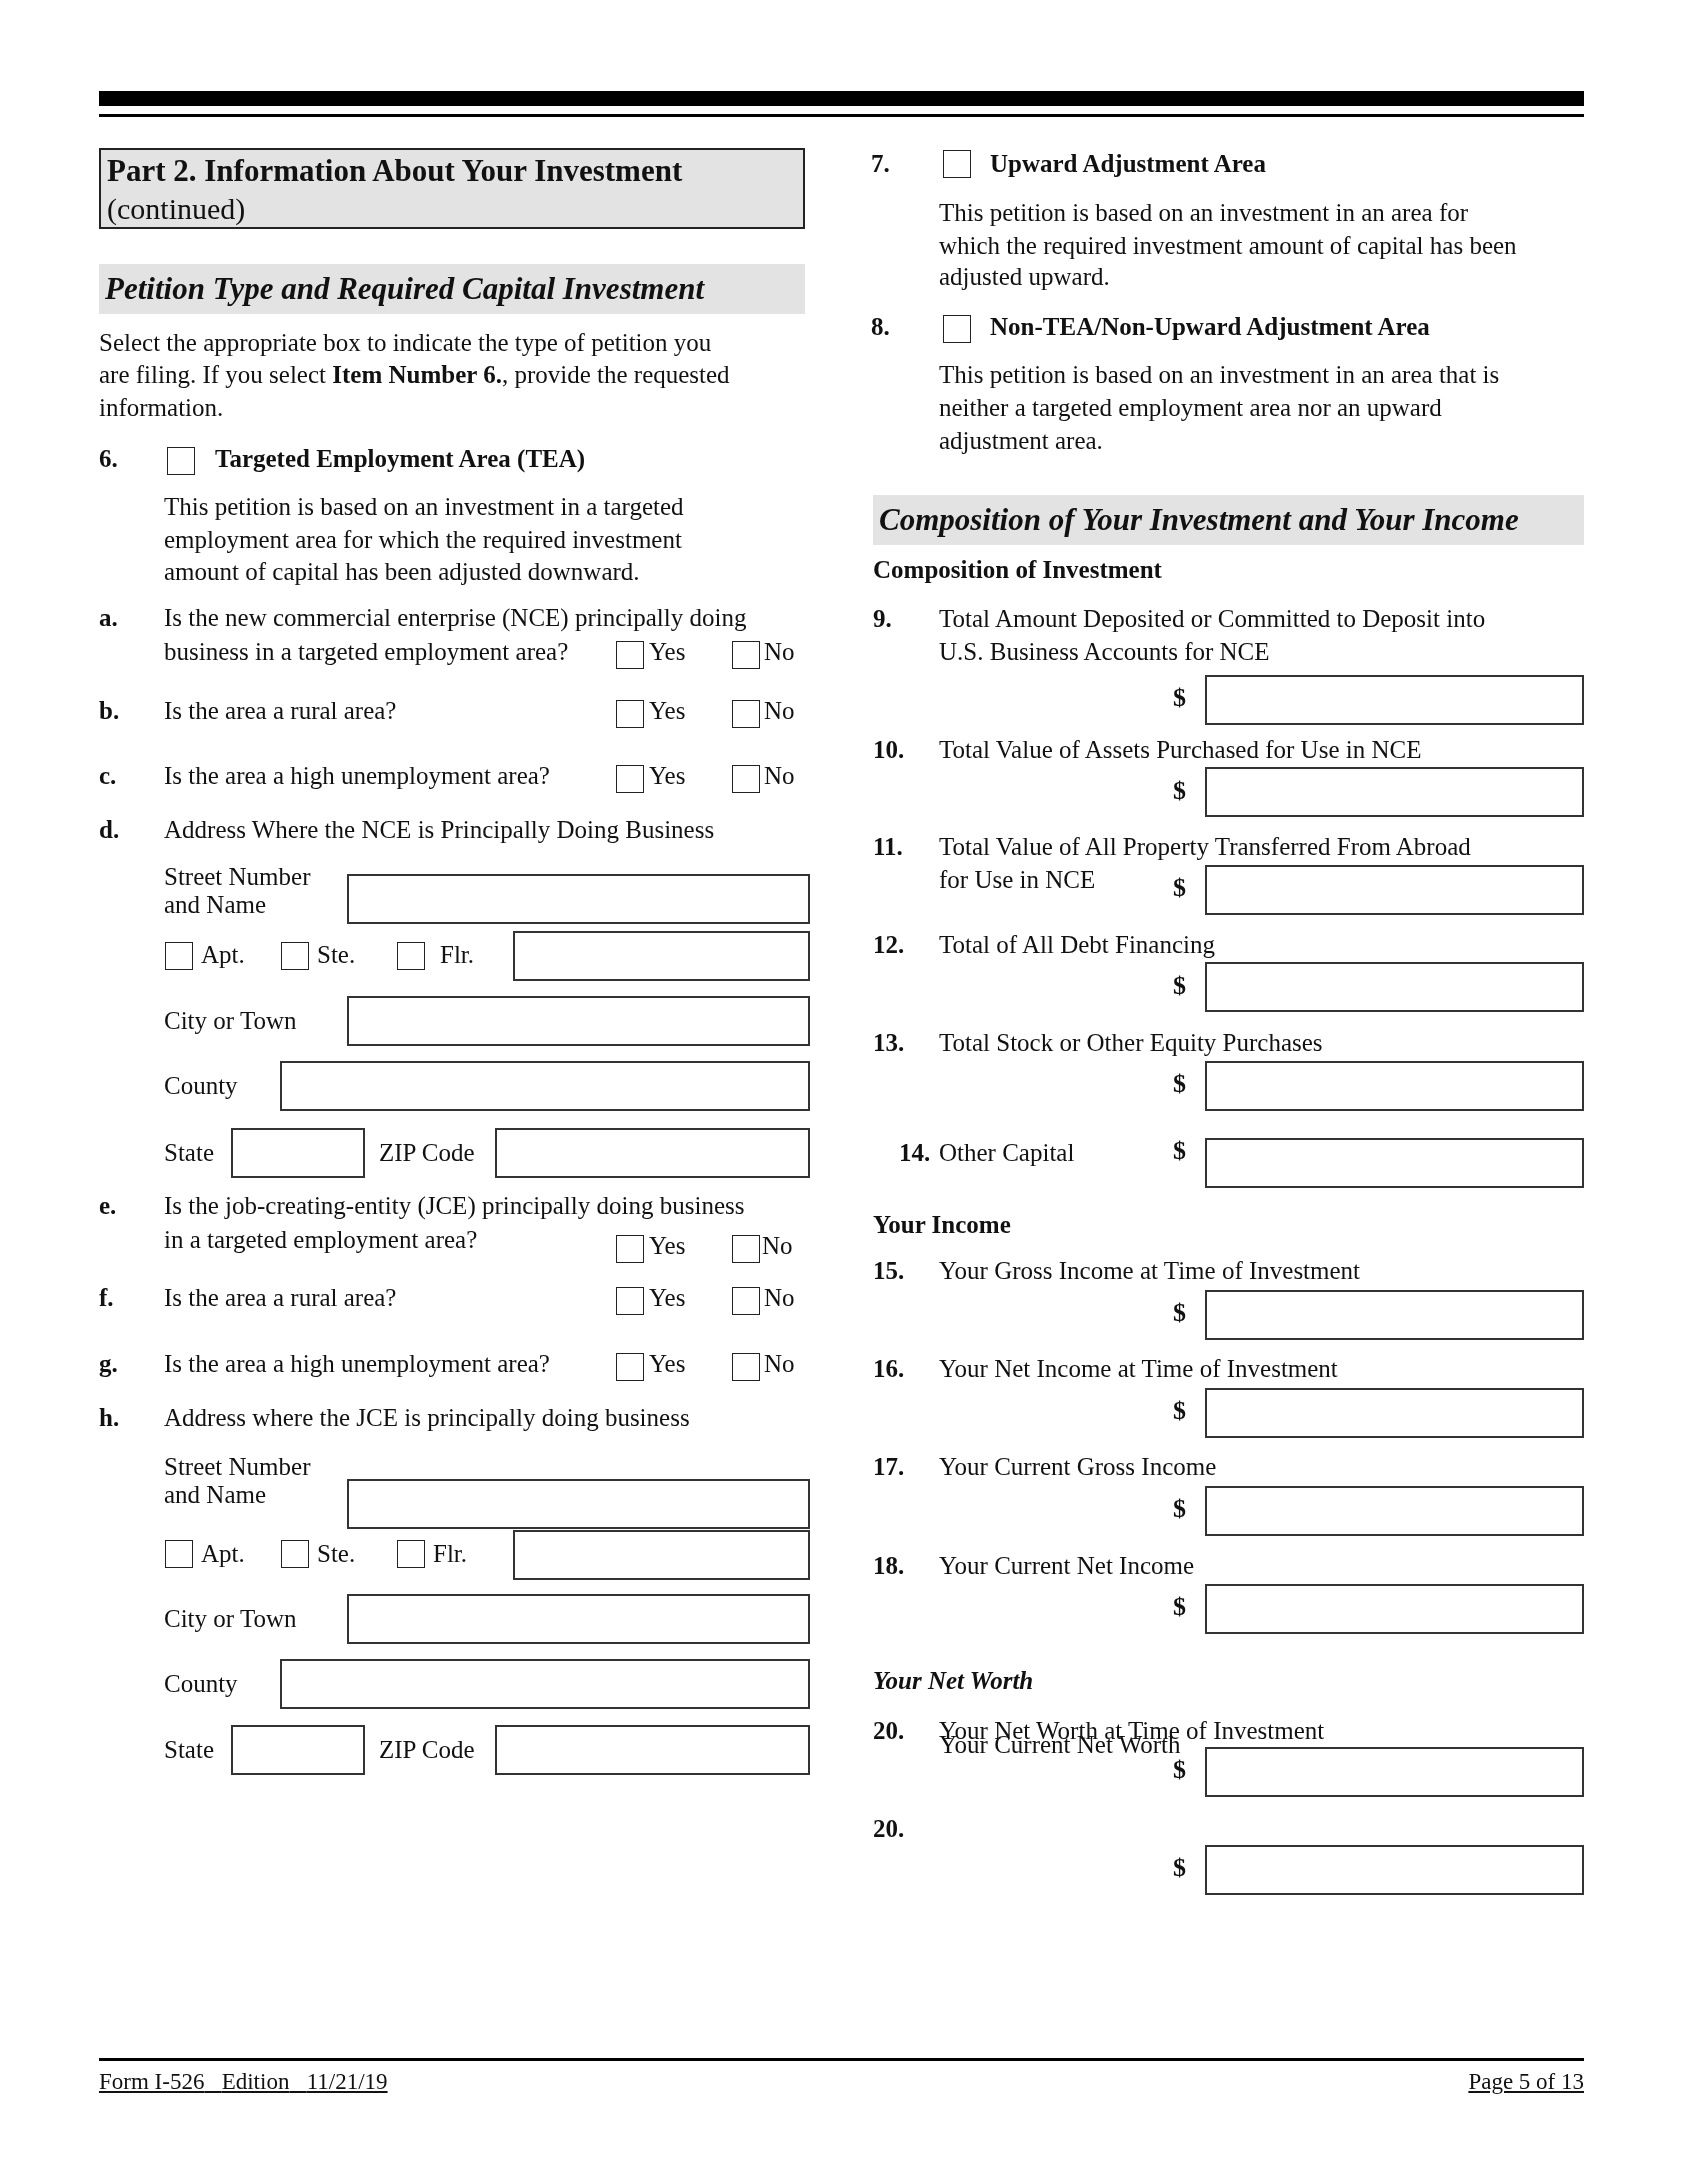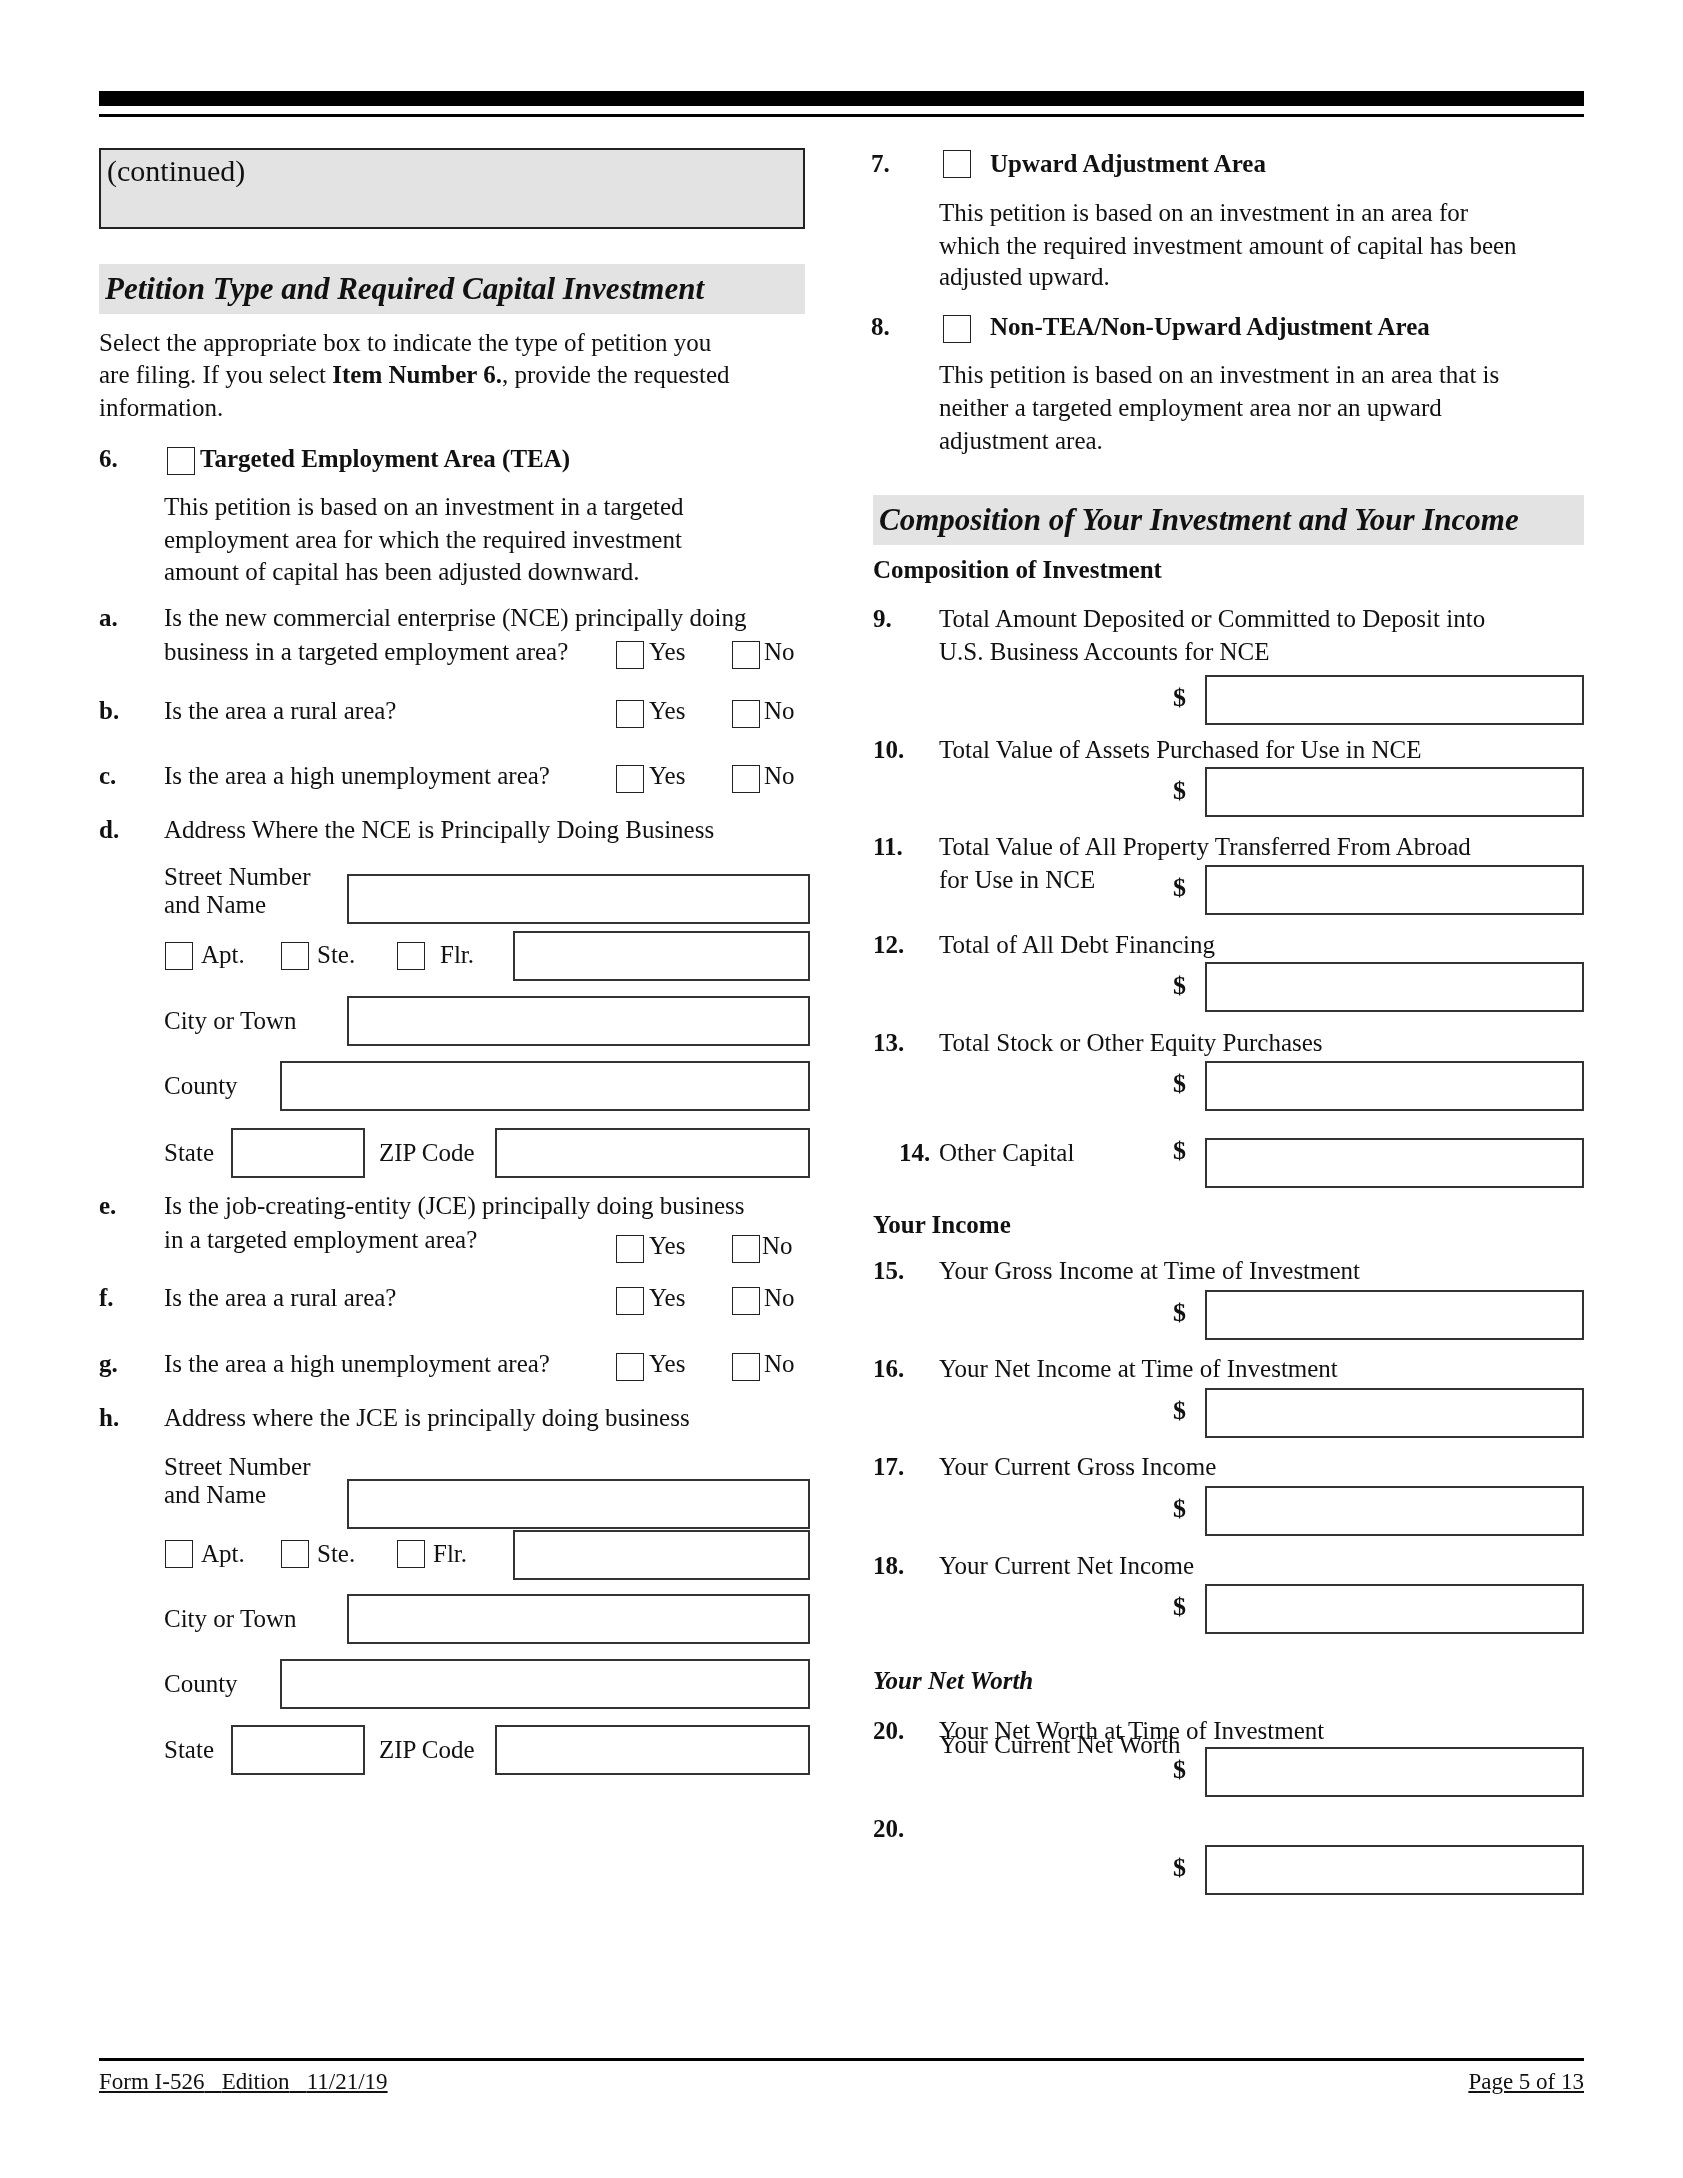--- a/index.html
+++ b/index.html
@@ -30,6 +30,7 @@
 <div class="abs bar-thin"></div>
 
 <div class="abs part-box">
+  <span class="part-title">Part 2.  Information About Your Investment</span>
   <span class="part-sub">(continued)</span>
 </div>
 

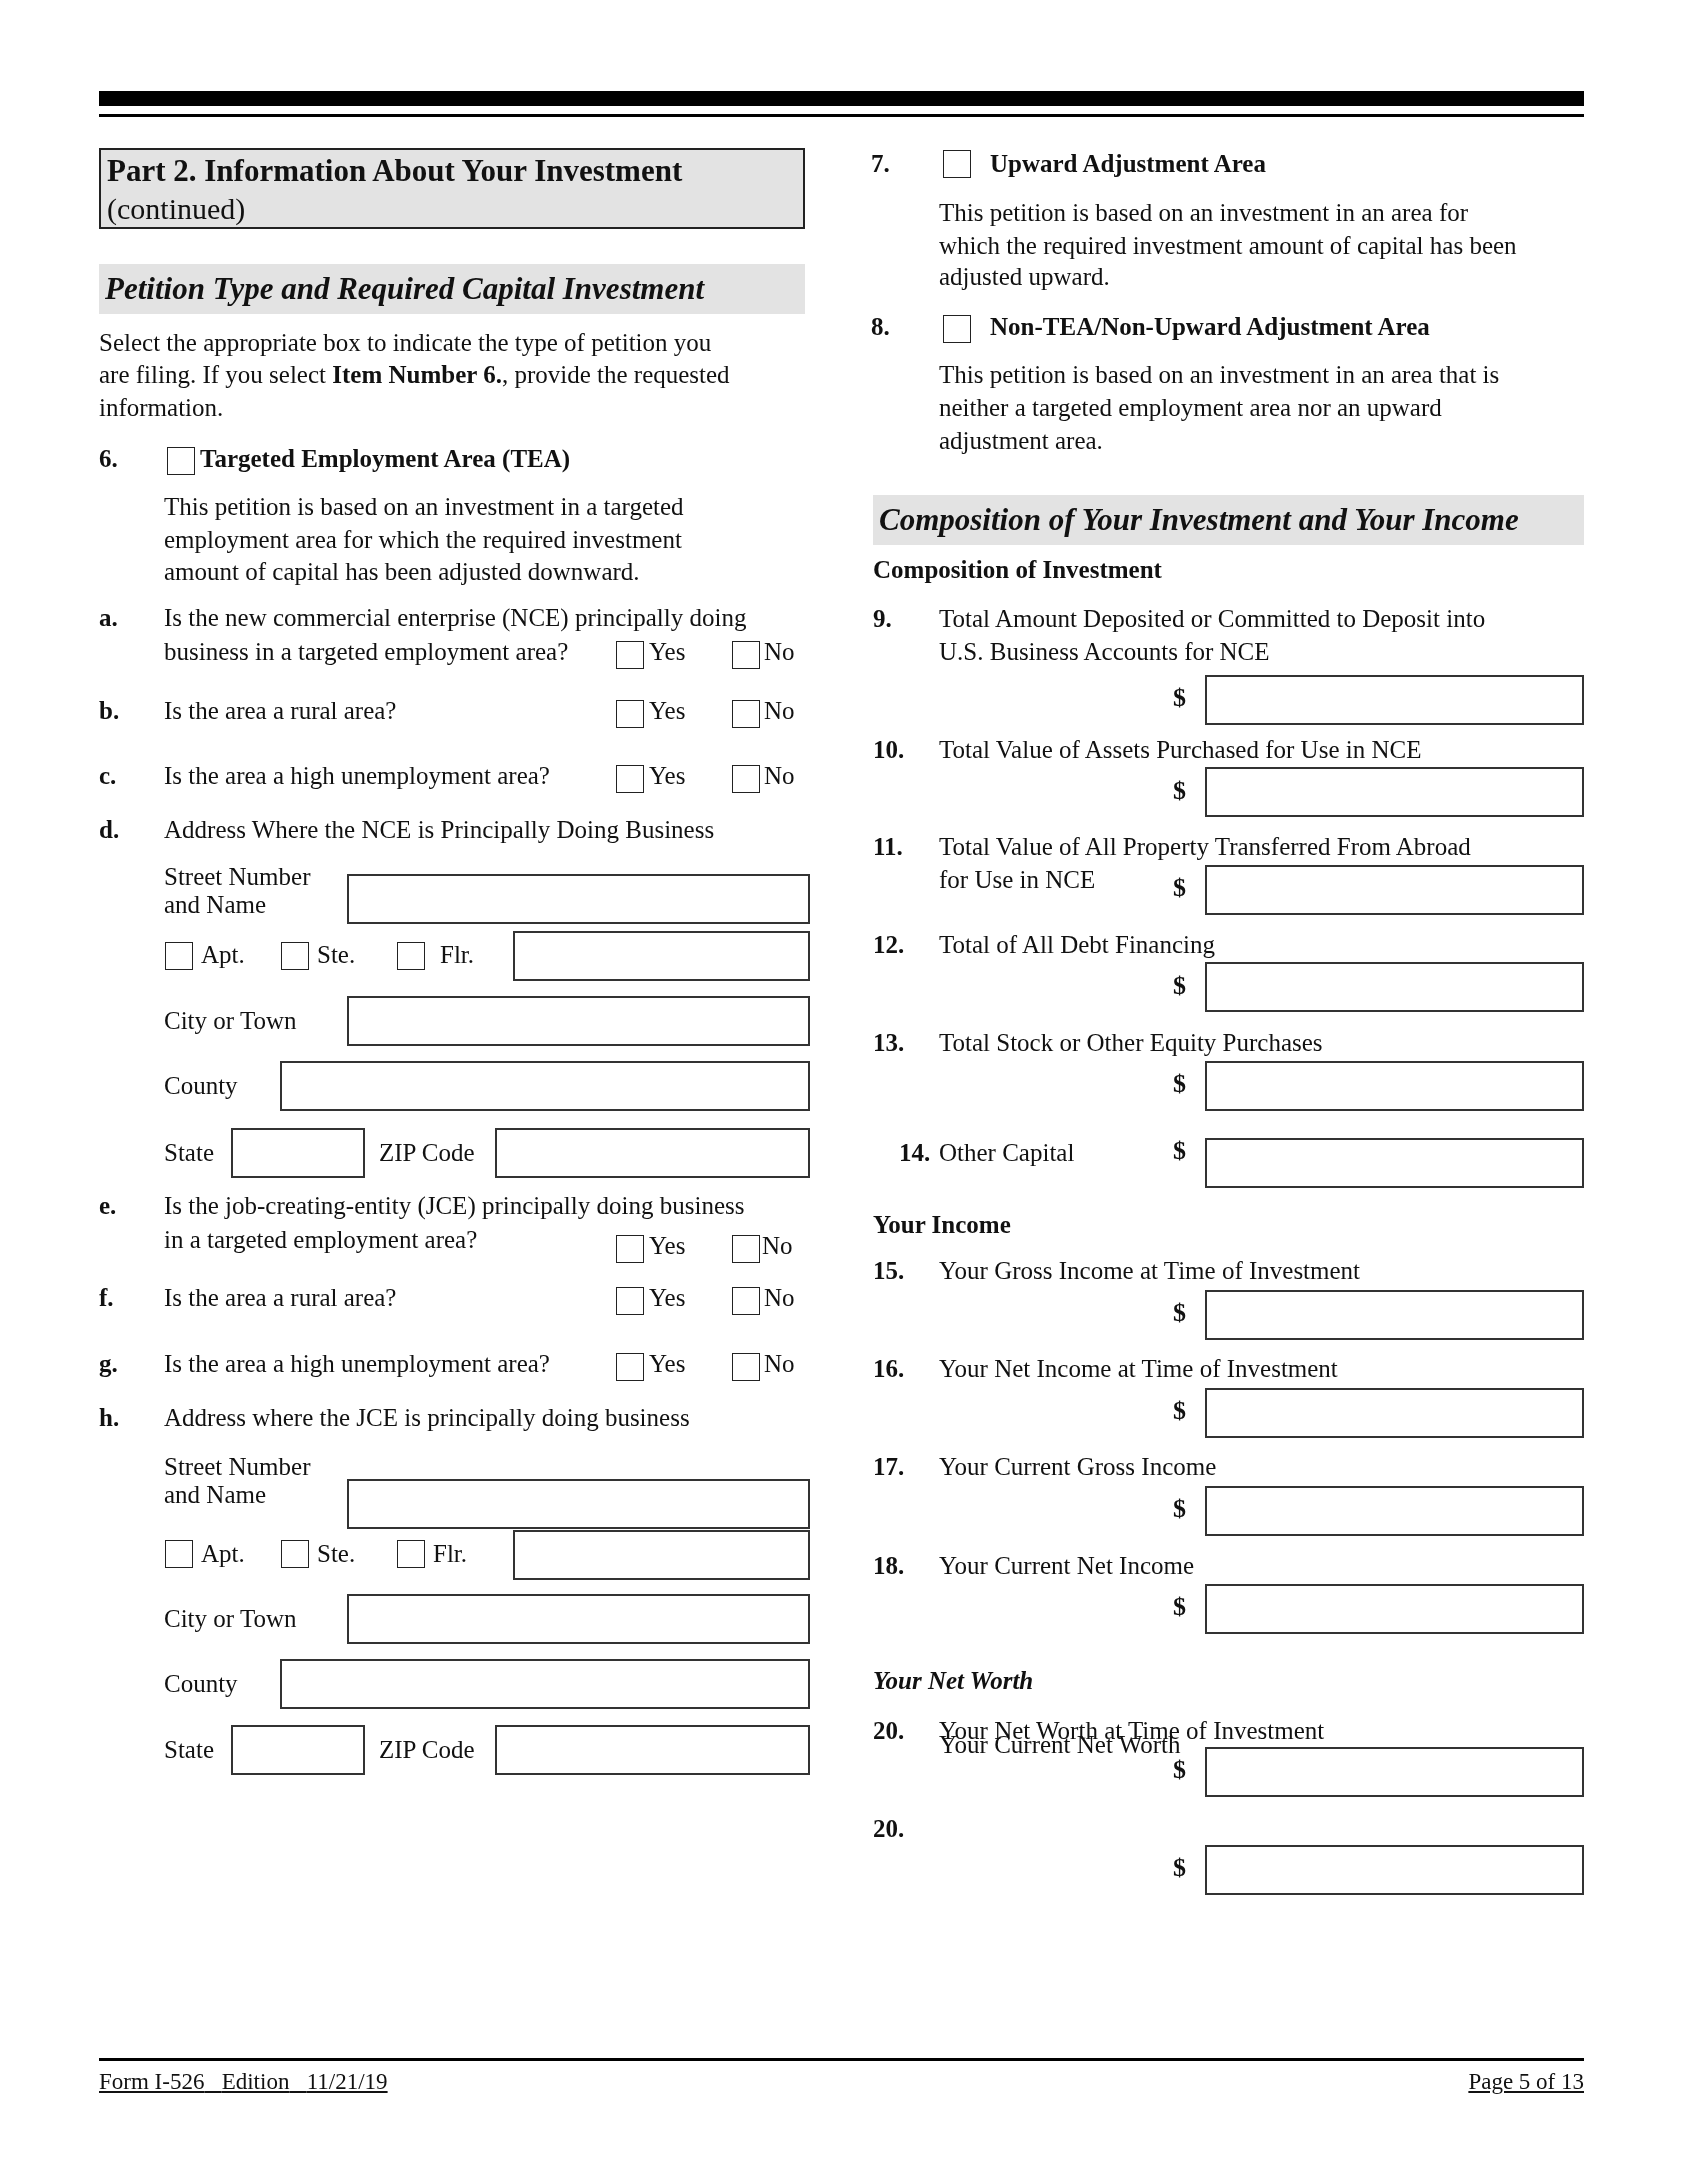--- a/index.html
+++ b/index.html
@@ -42,7 +42,7 @@
 
 <div class="abs txt num" style="left:99px; top:442px;">6.</div>
 <div class="abs cb" style="left:167px; top:447px;"></div>
-<div class="abs txt b" style="left:200px; top:442px;">Targeted Employment Area (TEA)</div>
+<div class="abs txt b" style="left:215px; top:442px;">Targeted Employment Area (TEA)</div>
 <div class="abs txt" style="left:164px; top:490px;">This petition is based on an investment in a targeted</div>
 <div class="abs txt" style="left:164px; top:523px;">employment area for which the required investment</div>
 <div class="abs txt" style="left:164px; top:555px;">amount of capital has been adjusted downward.</div>

